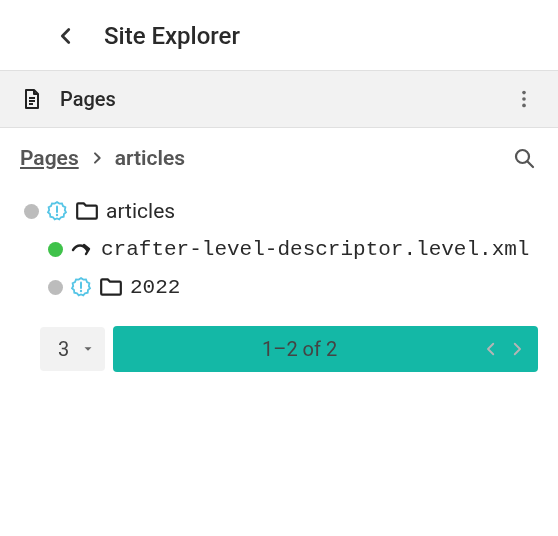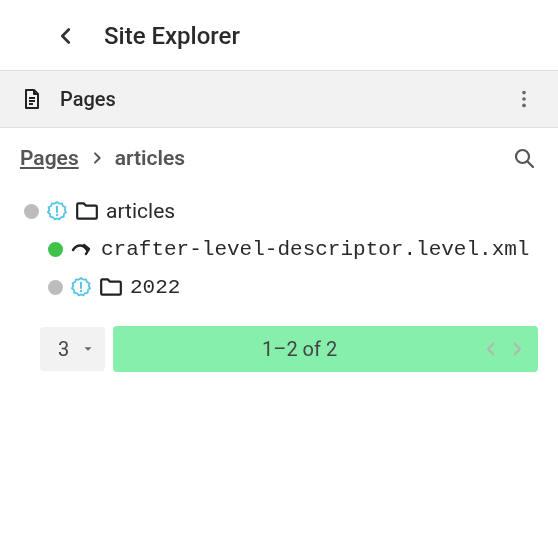--- a/index.html
+++ b/index.html
@@ -138,7 +138,7 @@
   .page-range {
     flex: 1;
     text-align: center;
-    background: #86efac;
+    background: #14b8a6;
     border-radius: 4px;
     padding: 10px 8px;
     display: flex;

